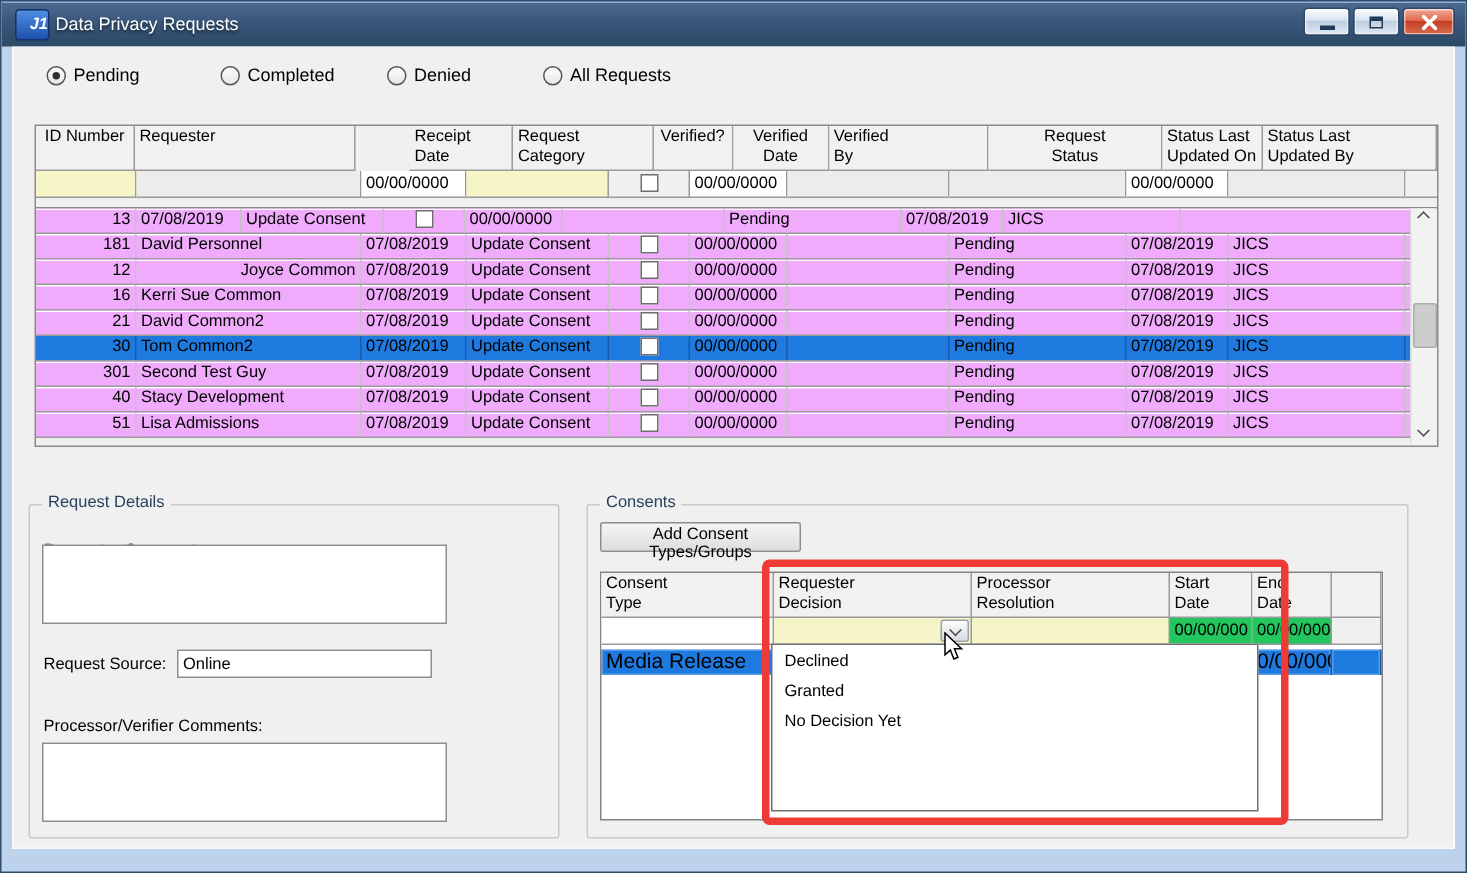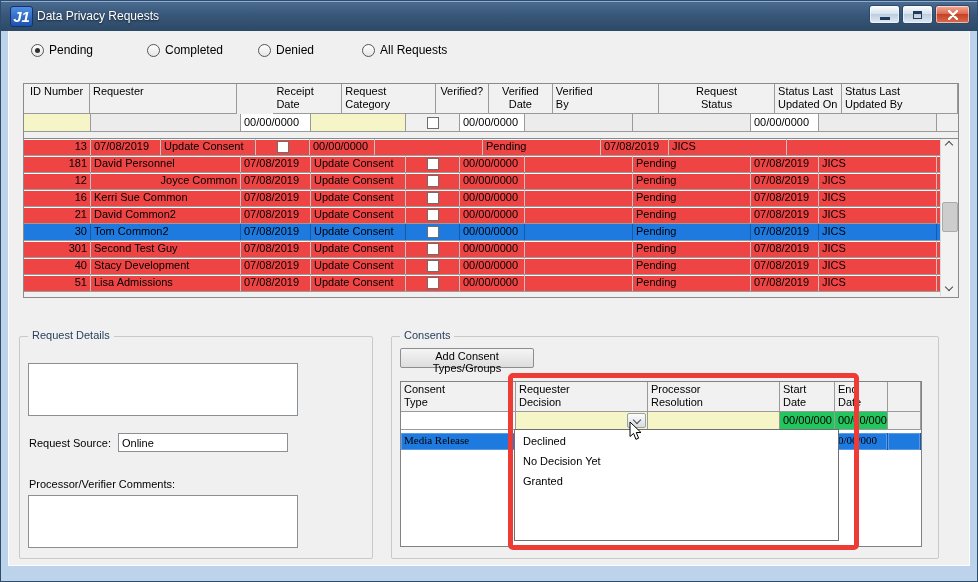--- a/index.html
+++ b/index.html
@@ -12,7 +12,7 @@
     box-shadow:inset 0 1px 0 #8fadd0;}
   .app-icon{position:absolute;left:9px;top:5px;width:21px;height:19px;border-radius:3px;
     background:linear-gradient(180deg,#4e8ee2 0%,#1d51ae 100%);border:1px solid #12336e;
-    color:#fff;font-weight:bold;font-style:italic;font-size:15px;line-height:19px;text-align:center;}
+    color:#fff;font-weight:bold;font-style:italic;font-size:11px;line-height:19px;text-align:right;}
   .title{position:absolute;left:36px;top:0;height:30px;line-height:30px;color:#fff;font-size:12px;
     text-shadow:0 1px 2px rgba(0,0,0,.6);}
   .win-buttons{position:absolute;top:4px;right:7px;display:flex;gap:2px;}

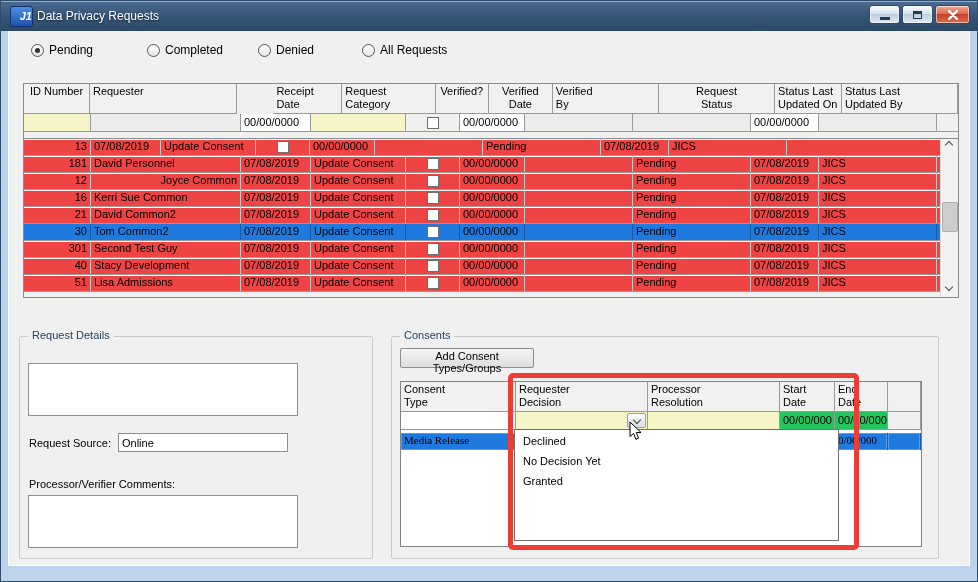--- a/index.html
+++ b/index.html
@@ -54,7 +54,7 @@
   .f-check{background:#f0f0f0;text-align:center;}
   .mg-sep{height:6px;background:#f0f0f0;border-bottom:1px solid #8a8a8a;}
   .mg-rows{width:916px;}
-  .mg-row{display:flex;height:17px;box-sizing:border-box;background:#ef4444;
+  .mg-row{display:flex;height:17px;box-sizing:border-box;background:#f0abfc;
     border-bottom:1px solid #9b9b9b;box-shadow:inset 0 1px 0 #fbfbfb;}
   .mg-row.selected{background:var(--sel);box-shadow:none;}
   .mg-cell{box-sizing:border-box;border-right:1px solid #c4c4c4;font-size:11px;line-height:15px;

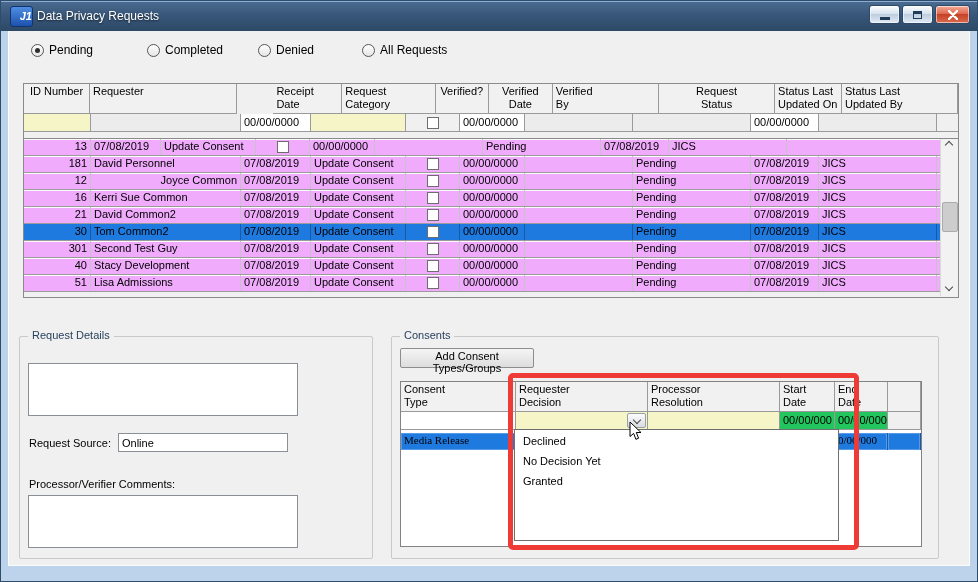--- a/index.html
+++ b/index.html
@@ -97,8 +97,8 @@
   .cn-rows{background:#fff;}
   .cn-row{display:flex;height:17px;box-sizing:border-box;}
   .cn-row.selected{background:var(--sel);}
-  .cn-cell{box-sizing:border-box;border-right:1px solid rgba(0,0,0,.25);font-size:11px;line-height:15px;
-    padding:0 3px;overflow:hidden;white-space:nowrap;color:#000;box-shadow:inset 0 0 0 1px rgba(255,255,255,.25);font-family:Liberation Serif, serif;}
+  .cn-cell{box-sizing:border-box;border-right:1px solid rgba(0,0,0,.25);font-size:14px;line-height:15px;
+    padding:0 3px;overflow:hidden;white-space:nowrap;color:#000;box-shadow:inset 0 0 0 1px rgba(255,255,255,.25);}
   
   .dropdown{position:absolute;left:506px;top:398px;width:325px;height:112px;box-sizing:border-box;
     background:#fff;border:1px solid #6f6f6f;z-index:45;padding-top:1px;}

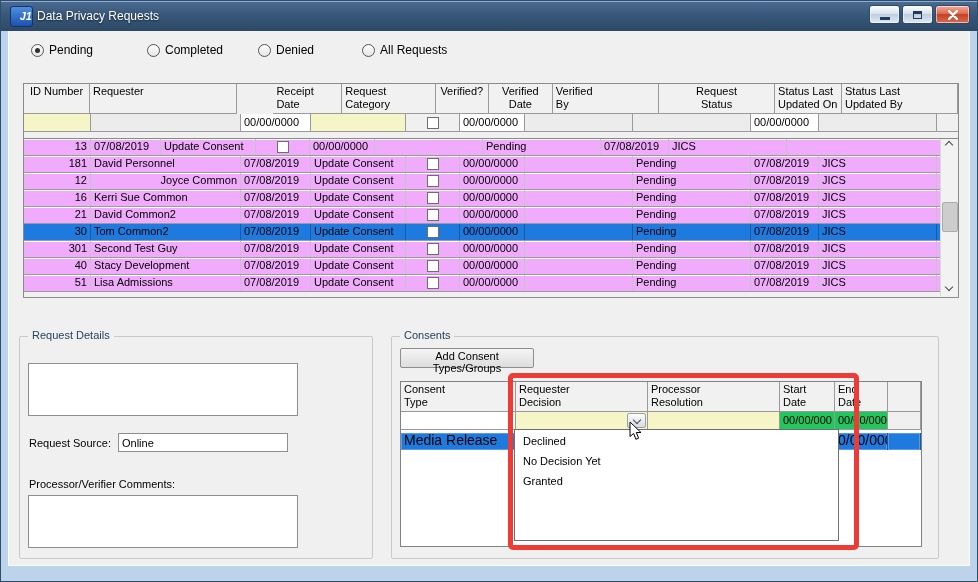--- a/index.html
+++ b/index.html
@@ -360,8 +360,8 @@
 
     <div class="dropdown">
         <div class="dd-item">Declined</div>
+        <div class="dd-item">Granted</div>
         <div class="dd-item">No Decision Yet</div>
-        <div class="dd-item">Granted</div>
       </div>
 
     <div class="annotation"></div>

